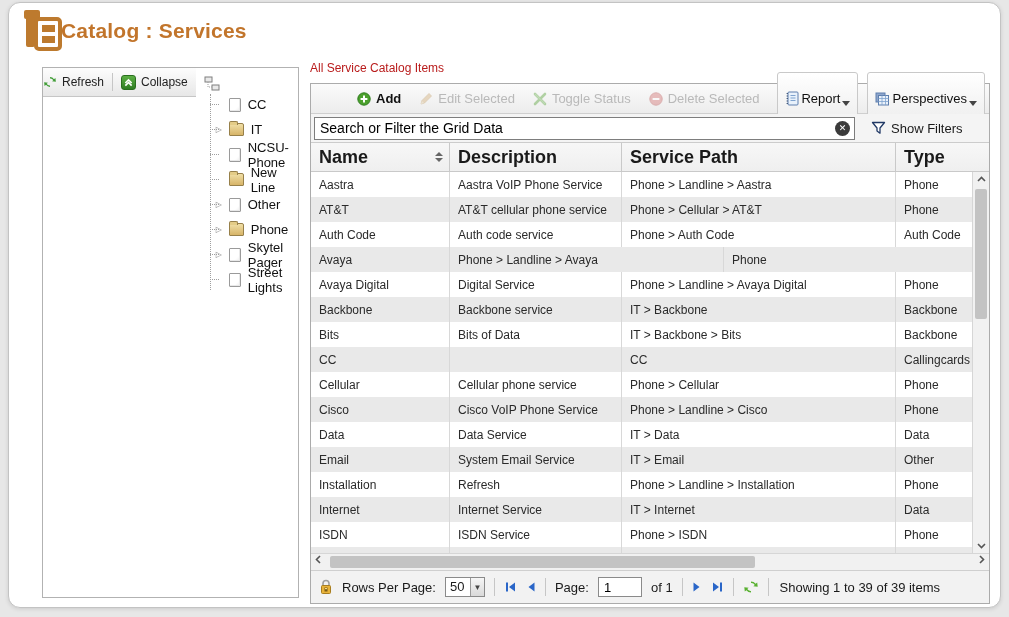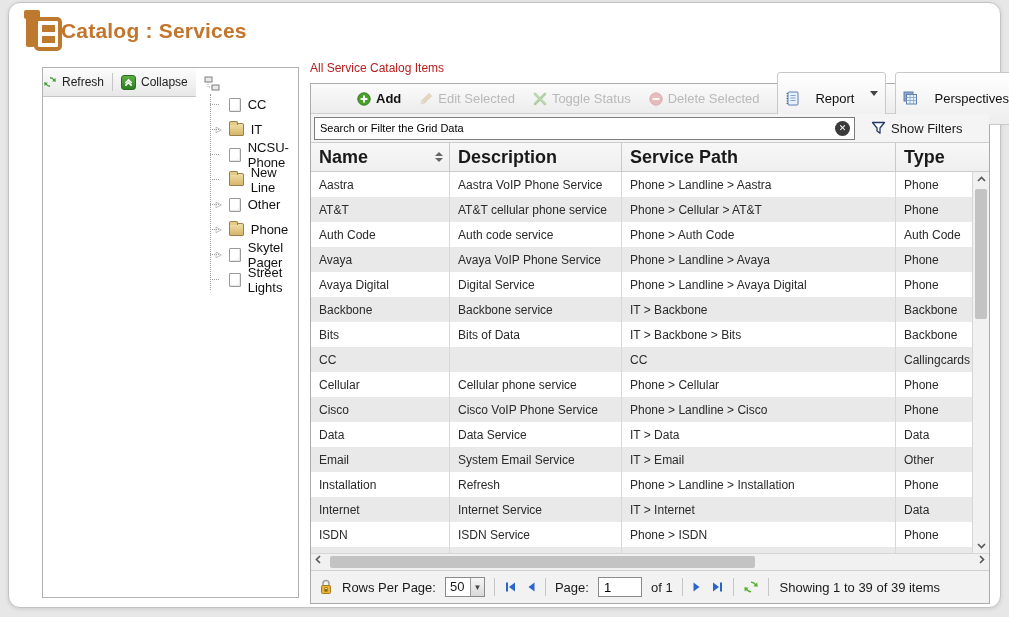--- a/index.html
+++ b/index.html
@@ -86,7 +86,7 @@
   .tb-btn.disabled { color:#b9b9b9; cursor:default; }
   .tb-btn.disabled svg { opacity:.5; }
   .tb-drop {
-    display:flex; align-items:flex-start; gap:16px; padding:18px 7px; cursor:pointer;
+    display:flex; align-items:flex-end; gap:2px; padding:18px 7px; cursor:pointer;
     border:1px solid #c9c9c9; border-radius:3px; background:linear-gradient(#fff,#ededed);
     color:#111;
   }

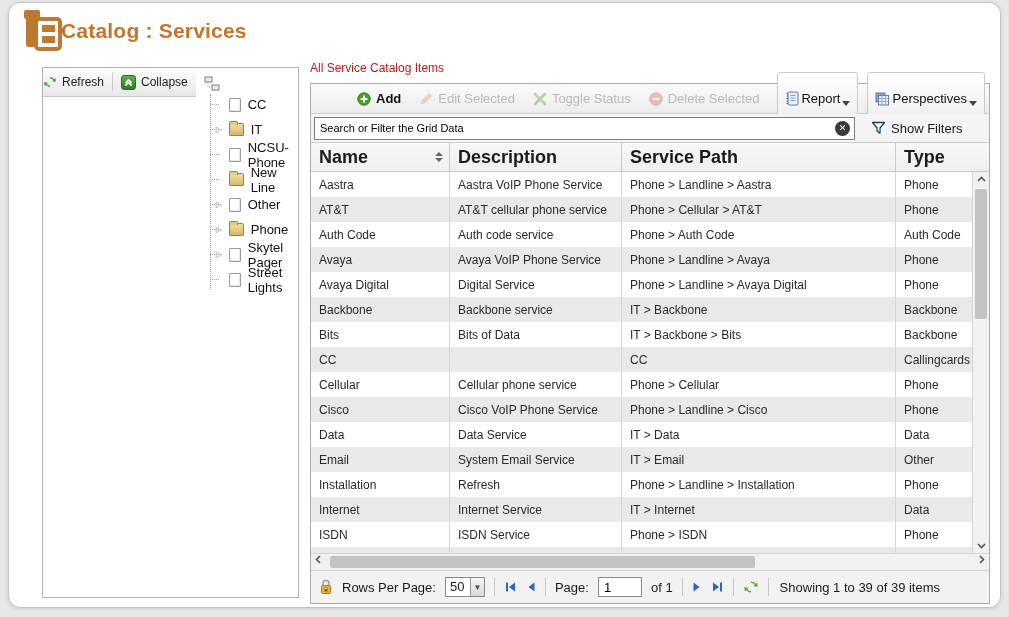--- a/index.html
+++ b/index.html
@@ -99,7 +99,7 @@
   .search-wrap { position:relative; width:541px; height:23px; }
   .search-wrap input {
     width:100%; height:100%; border:1px solid #7d7d7d; padding:0 24px 0 5px;
-    font-size:11px; color:#000; font-family:inherit; background:#fff;
+    font-size:14px; color:#000; font-family:inherit; background:#fff;
   }
   .search-clear {
     position:absolute; right:5px; top:4px; width:15px; height:15px; border-radius:50%;

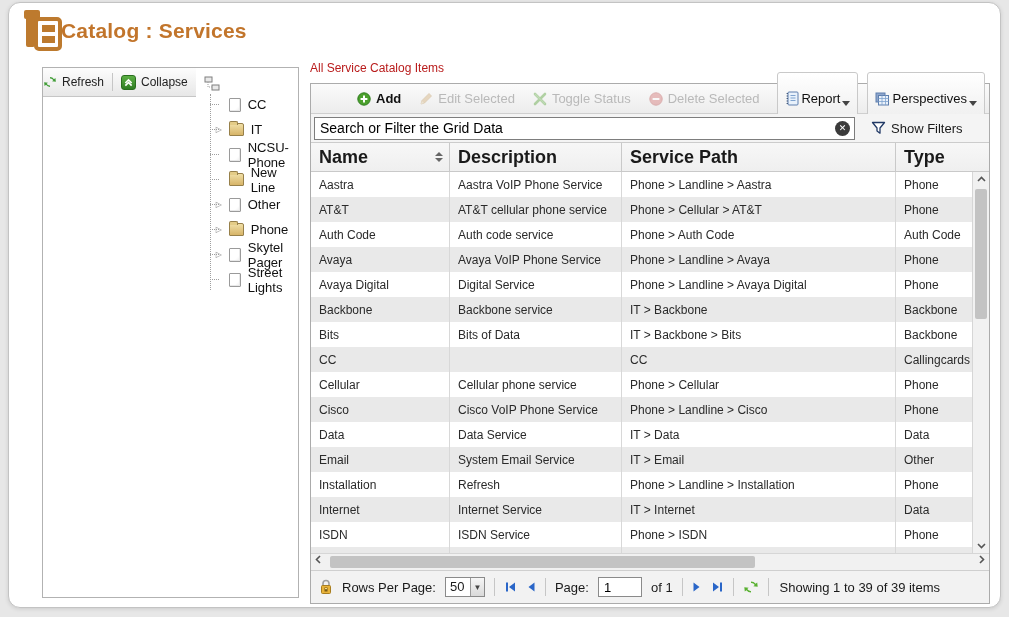--- a/index.html
+++ b/index.html
@@ -389,7 +389,6 @@
 
   <div class="grid-row">
     <span class="col-name">Avaya</span>
-    <span class="col-desc">Avaya VoIP Phone Service</span>
     <span class="col-path">Phone &gt; Landline &gt; Avaya</span>
     <span class="col-type">Phone</span>
   </div>

